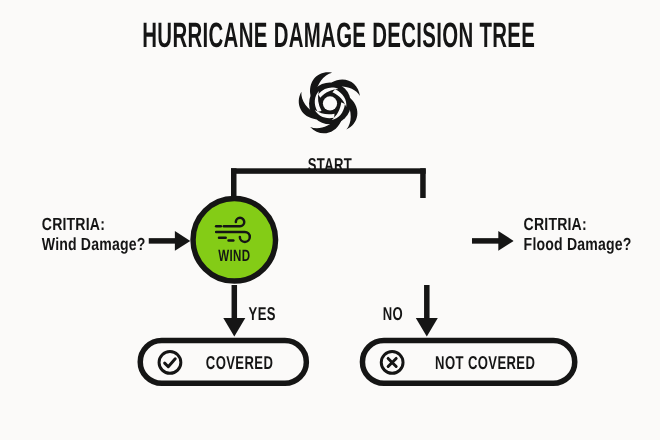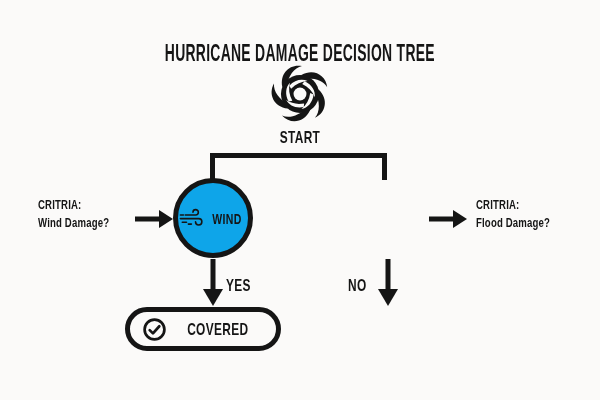--- a/index.html
+++ b/index.html
@@ -18,7 +18,7 @@
   .sx70r{transform:scaleX(.70);transform-origin:right center;}
   .sx80l{display:block;transform:scaleX(.80);transform-origin:left center;white-space:nowrap;letter-spacing:.2px;}
 
-  .title{left:0;top:41px;width:600px;text-align:center;font-size:24px;line-height:1;}
+  .title{left:0;top:16px;width:600px;text-align:center;font-size:32px;line-height:1;}
   .start{left:0;top:129px;width:600px;text-align:center;font-size:17px;line-height:1;}
 
   .line{background:#151515;}

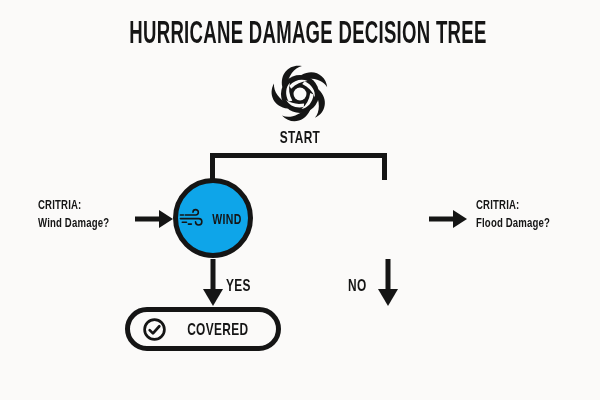--- a/index.html
+++ b/index.html
@@ -19,7 +19,7 @@
   .sx80l{display:block;transform:scaleX(.80);transform-origin:left center;white-space:nowrap;letter-spacing:.2px;}
 
   .title{left:0;top:16px;width:600px;text-align:center;font-size:32px;line-height:1;}
-  .start{left:0;top:129px;width:600px;text-align:center;font-size:17px;line-height:1;}
+  .start{left:0;top:141px;width:600px;text-align:center;font-size:17px;line-height:1;}
 
   .line{background:#151515;}
   .line.h{left:210px;top:153px;width:177px;height:5px;}

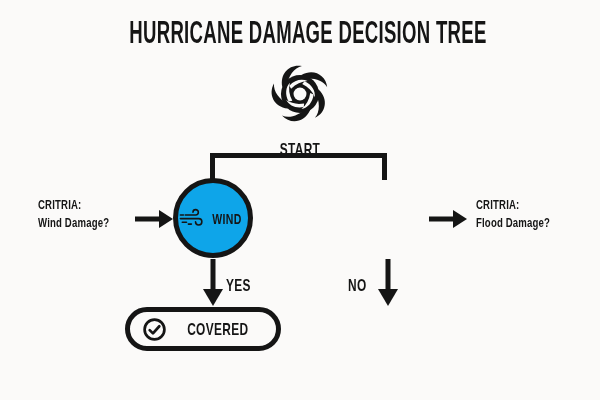--- a/index.html
+++ b/index.html
@@ -35,7 +35,7 @@
   .node.flood{left:345px;top:178px;}
   .node-label{font-size:15px;line-height:1;margin-top:1px;}
 
-  .criteria{font-size:12px;line-height:18px;}
+  .criteria{font-size:16px;line-height:18px;}
   .criteria.left{left:38px;top:196px;}
   .criteria.right{left:476px;top:196px;}
 

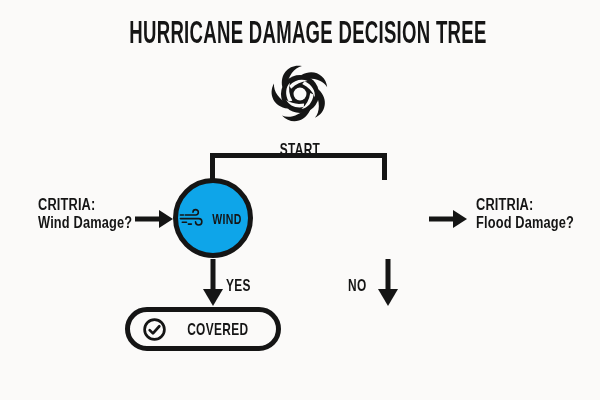--- a/index.html
+++ b/index.html
@@ -28,8 +28,8 @@
 
   .node{
     width:80px;height:80px;border:5.5px solid #151515;border-radius:50%;
-    box-sizing:border-box;background:#0ea5e9;
-    display:flex;flex-direction:row;align-items:center;justify-content:center;
+    box-sizing:border-box;background:#84cc16;
+    display:flex;flex-direction:column;align-items:center;justify-content:center;
   }
   .node.wind{left:173px;top:178px;}
   .node.flood{left:345px;top:178px;}

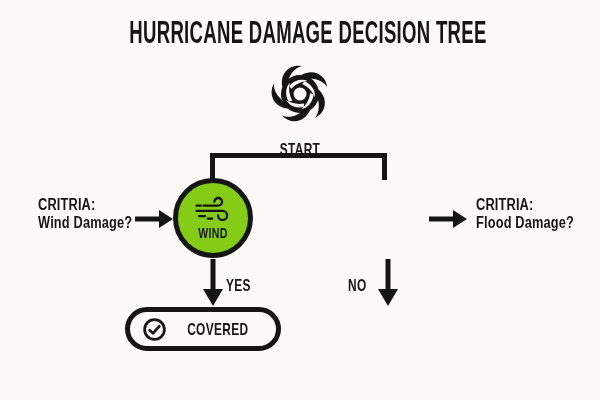--- a/index.html
+++ b/index.html
@@ -145,6 +145,13 @@
     <span class="pill-label sx sx70">COVERED</span>
   </div>
 
+  <div class="abs pill notcovered">
+    <svg width="25" height="25" viewBox="0 0 26 26" aria-hidden="true" fill="none" stroke="#151515" stroke-width="2.8" stroke-linecap="round">
+      <circle cx="13" cy="13" r="10.3"></circle>
+      <path d="M9.2 9.2 l7.6 7.6 M16.8 9.2 l-7.6 7.6"></path>
+    </svg>
+    <span class="pill-label sx sx70">NOT COVERED</span>
+  </div>
 
 </div>
 

